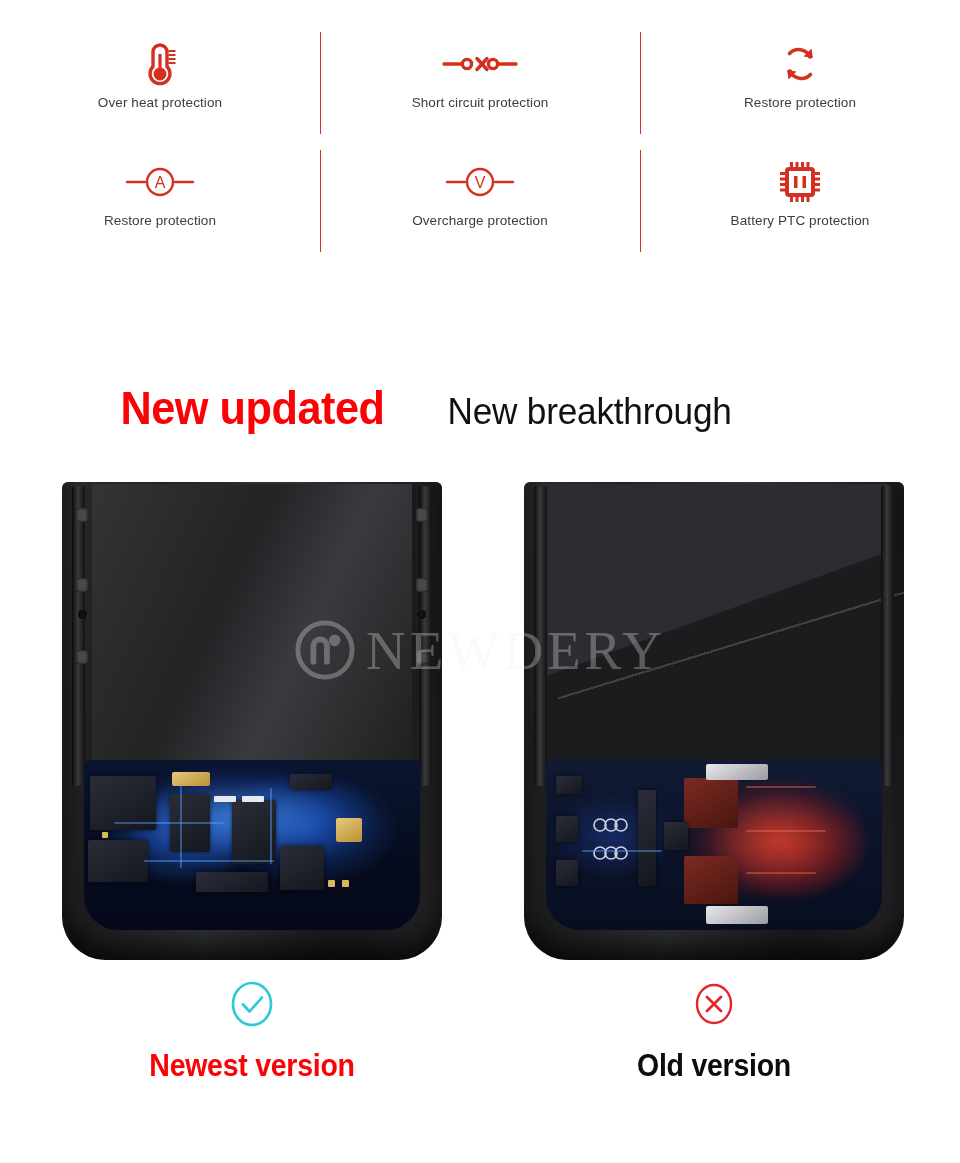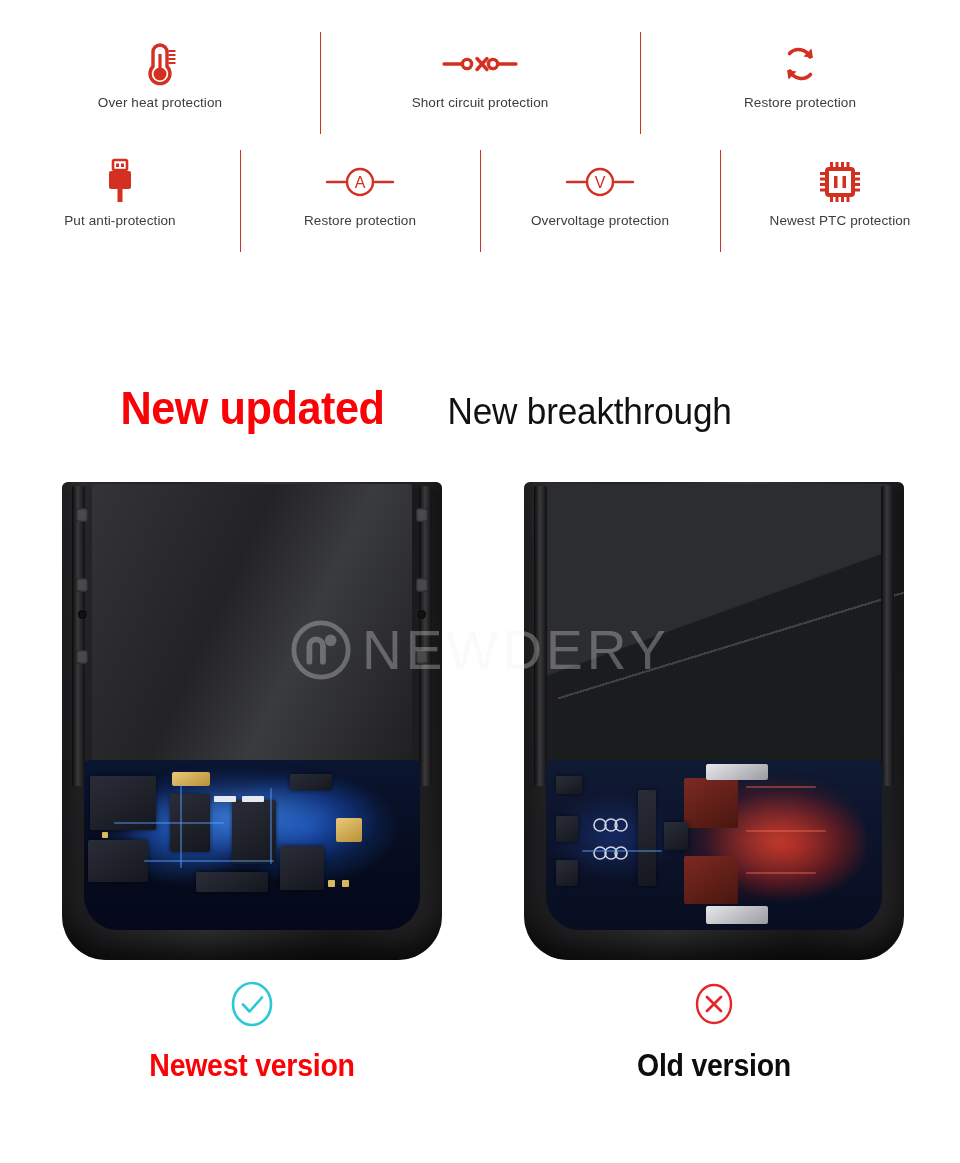--- a/index.html
+++ b/index.html
@@ -221,18 +221,6 @@
     <div class="frow row2">
 
 
-      <div class="fcell">
-        <div class="ficon">
-          <svg width="34" height="48" viewBox="0 0 34 48">
-            <rect x="10" y="2" width="14" height="10" rx="1.5" fill="none" stroke="#d23122" stroke-width="2.6"></rect>
-            <rect x="13" y="5.5" width="3" height="3.5" fill="#d23122"></rect>
-            <rect x="18" y="5.5" width="3" height="3.5" fill="#d23122"></rect>
-            <rect x="6" y="13" width="22" height="18" rx="2" fill="#d23122"></rect>
-            <rect x="14.5" y="31" width="5" height="13" fill="#d23122"></rect>
-          </svg>
-        </div>
-        <div class="flabel">Put anti-protection</div>
-      </div>
 
       <div class="fcell">
         <div class="ficon">

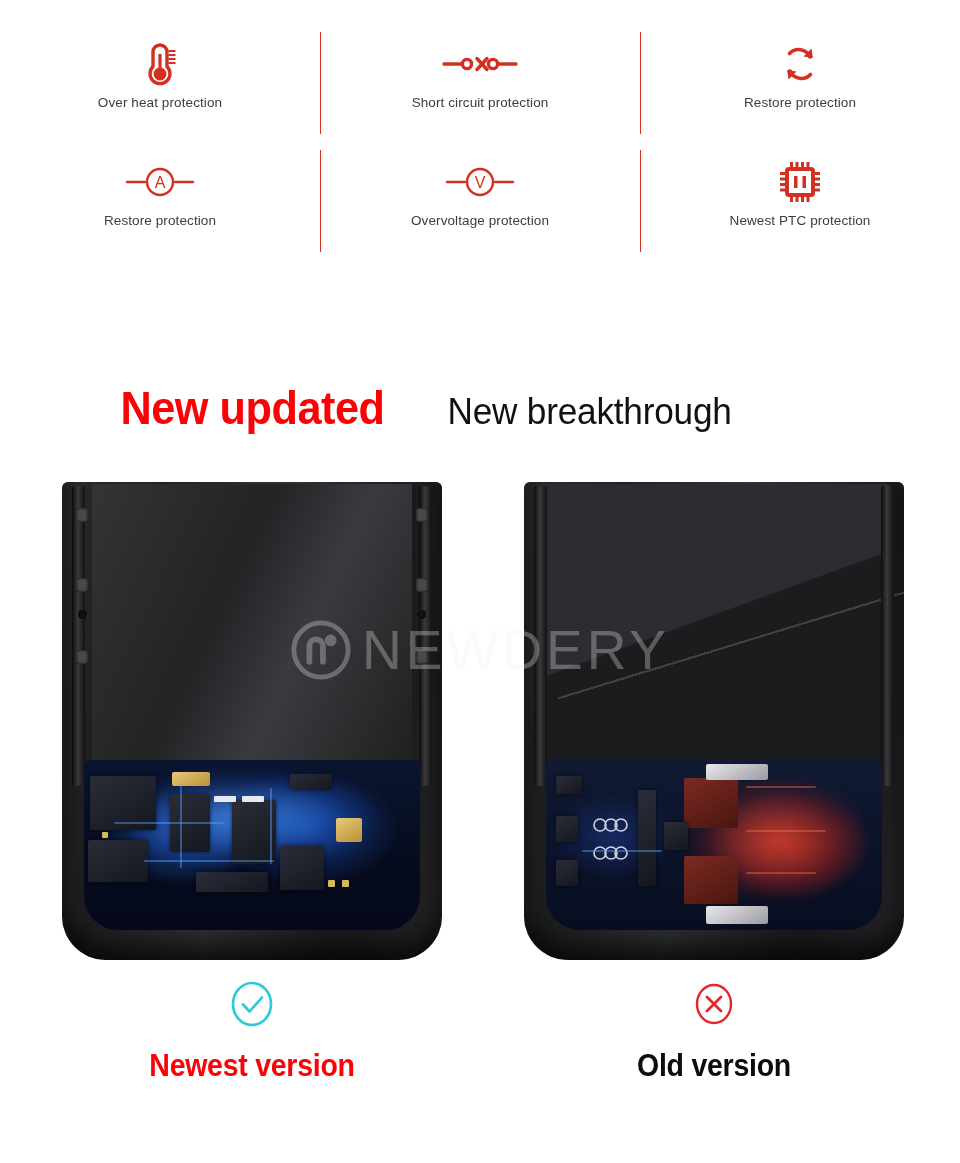--- a/index.html
+++ b/index.html
@@ -247,7 +247,7 @@
             <text x="35" y="22" text-anchor="middle" fill="#d23122" font-family="Liberation Sans, sans-serif" font-size="16">V</text>
           </svg>
         </div>
-        <div class="flabel">Overvoltage protection</div>
+        <div class="flabel">Overcharge protection</div>
       </div>
 
       <div class="fcell">

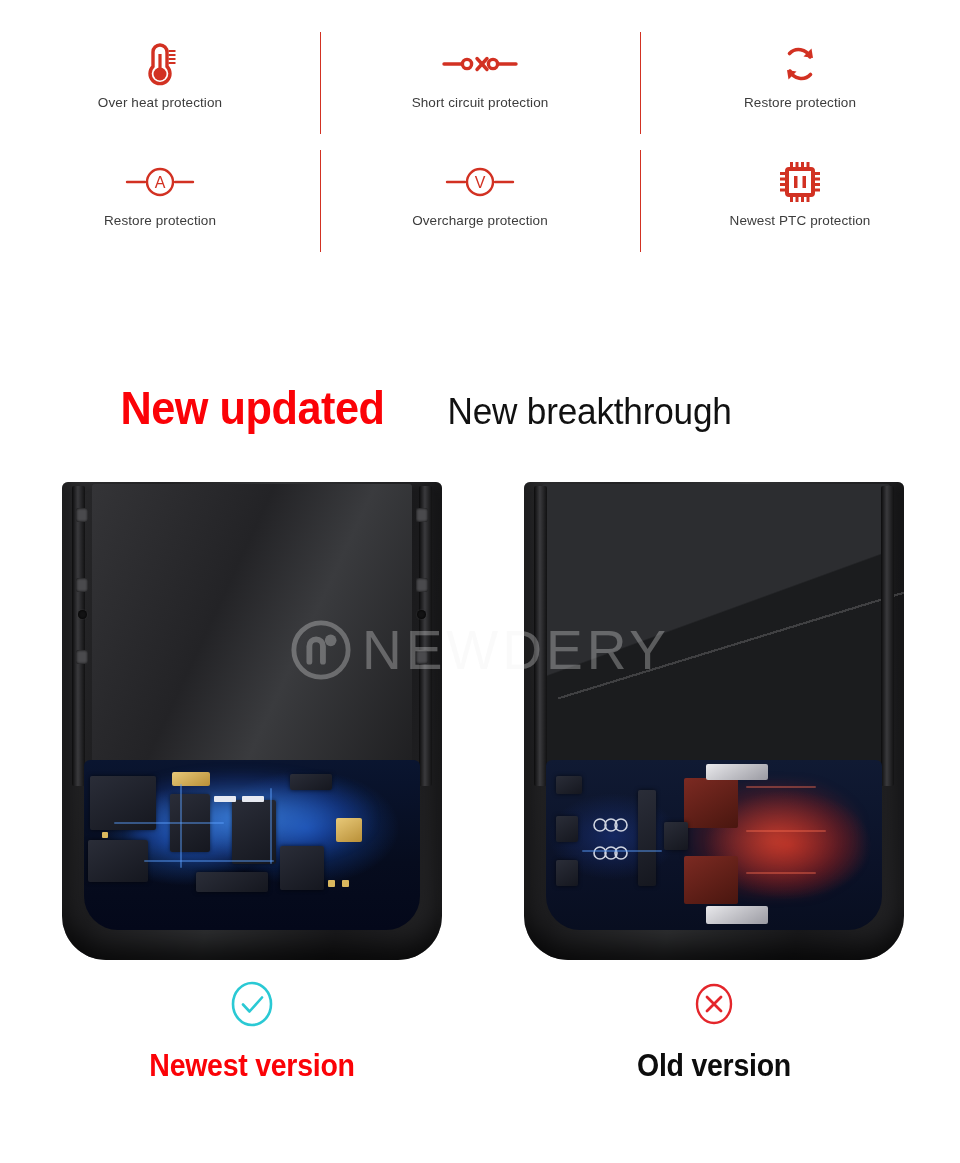--- a/index.html
+++ b/index.html
@@ -276,7 +276,7 @@
             </g>
           </svg>
         </div>
-        <div class="flabel">Newest PTC protection</div>
+        <div class="flabel">Battery PTC protection</div>
       </div>
 
     </div>

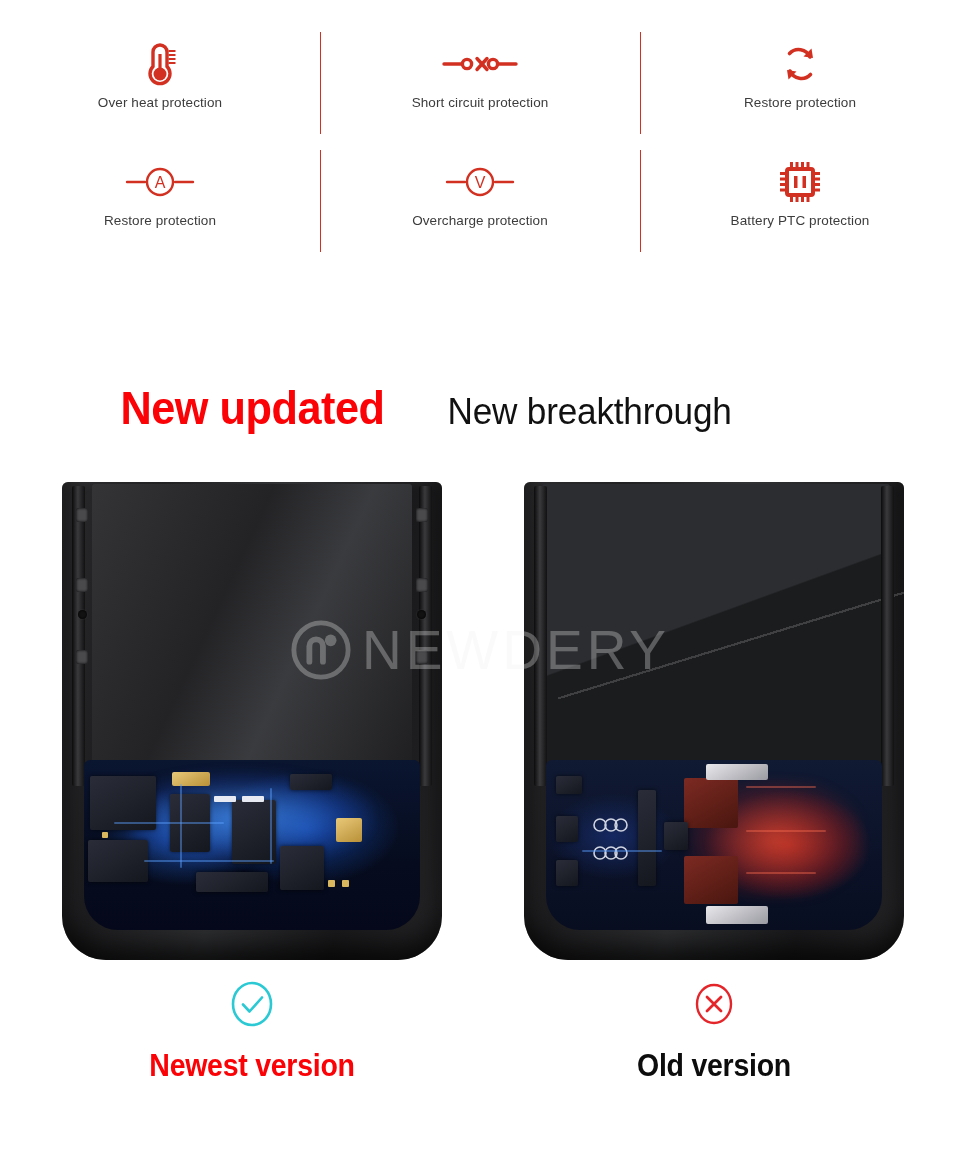--- a/index.html
+++ b/index.html
@@ -141,7 +141,7 @@
   .wm-mark { width: 62px; height: 62px; margin-right: 10px; }
   .wm-text {
     font-size: 55px; font-weight: 400; color: #efefef;
-    letter-spacing: 4px; line-height: 1;
+    letter-spacing: 4px; line-height: 1; font-family: Liberation Serif, serif;
   }
 
   

